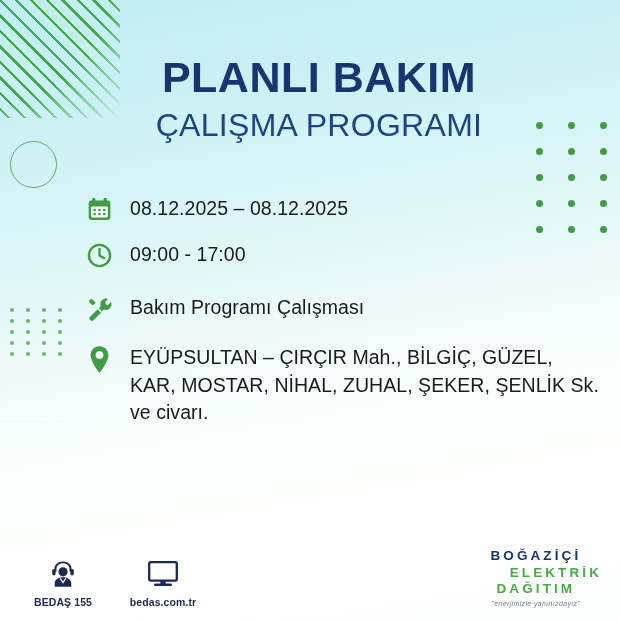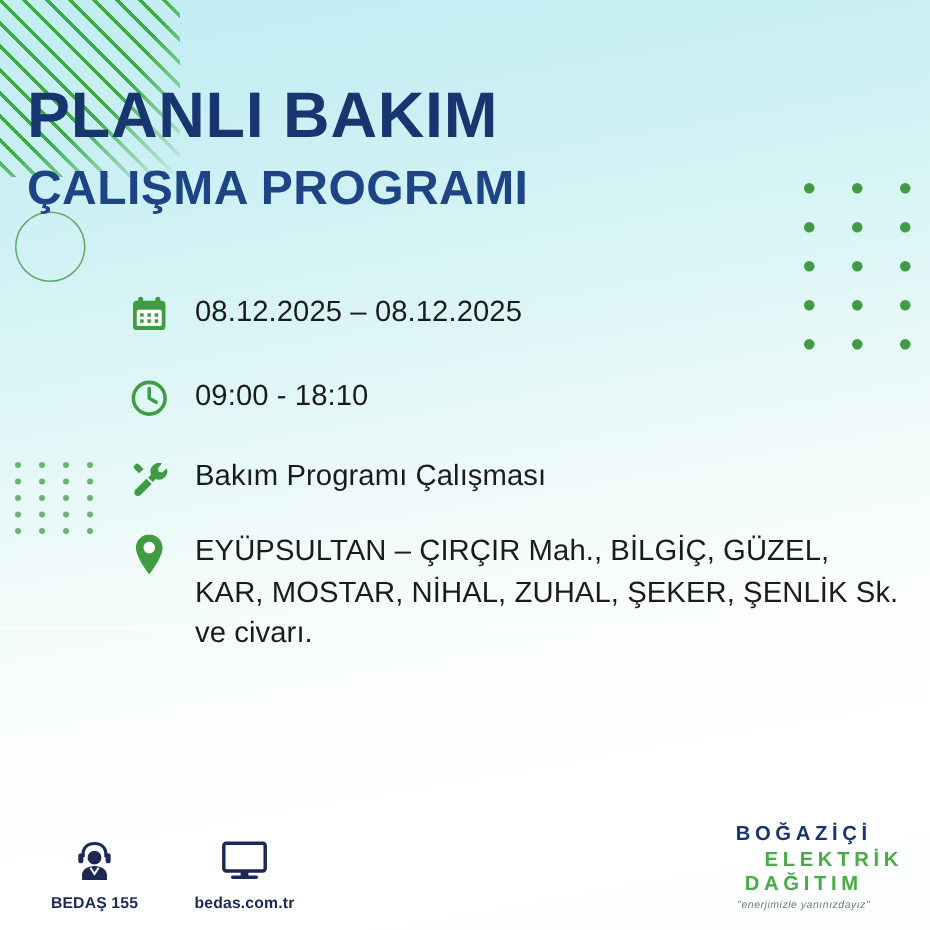--- a/index.html
+++ b/index.html
@@ -71,7 +71,7 @@
   .dots-left span { width: 4px; height: 4px; opacity: 0.75; }
 
   
-  .titles { position: absolute; left: 0; right: 0; top: 56px; }
+  .titles { position: absolute; left: 0; right: 0; top: 56px; text-align: center; }
   .title-main {
     font-size: 43px;
     font-weight: 800;

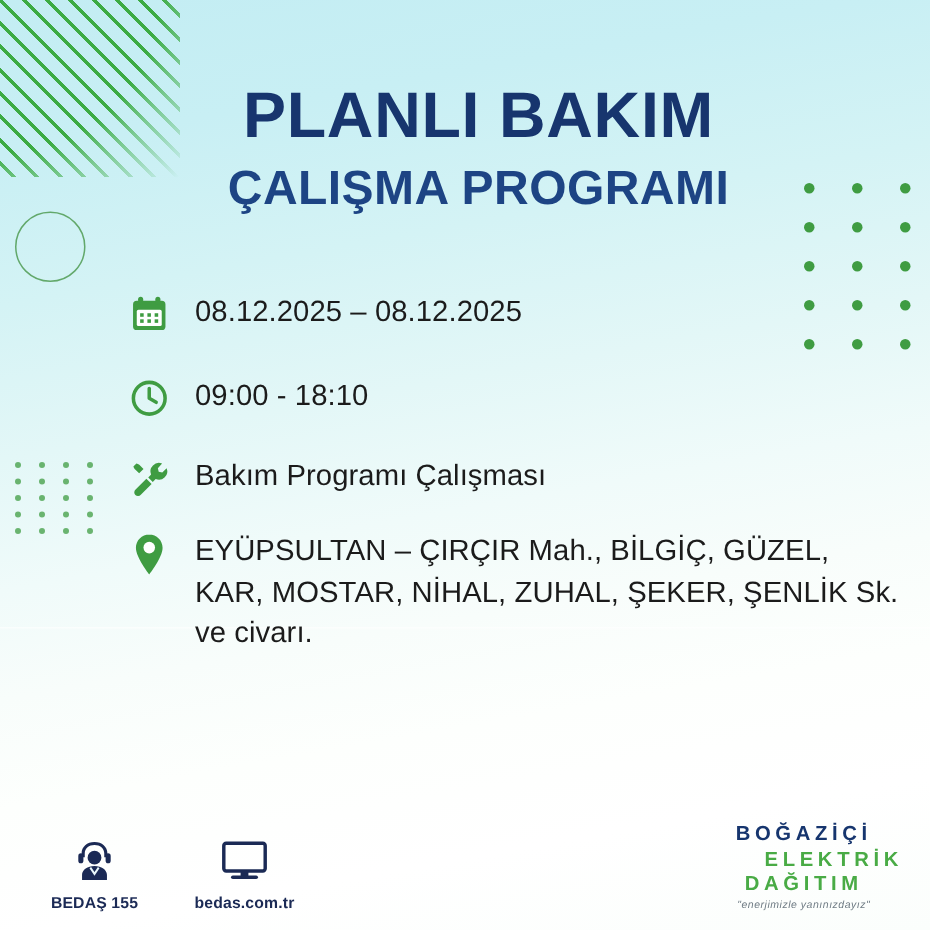--- a/index.html
+++ b/index.html
@@ -83,7 +83,7 @@
   .title-sub {
     margin-top: 7px;
     font-size: 32px;
-    font-weight: 700;
+    font-weight: 400;
     letter-spacing: 0.3px;
     color: #1d4484;
     padding-left: 18px;

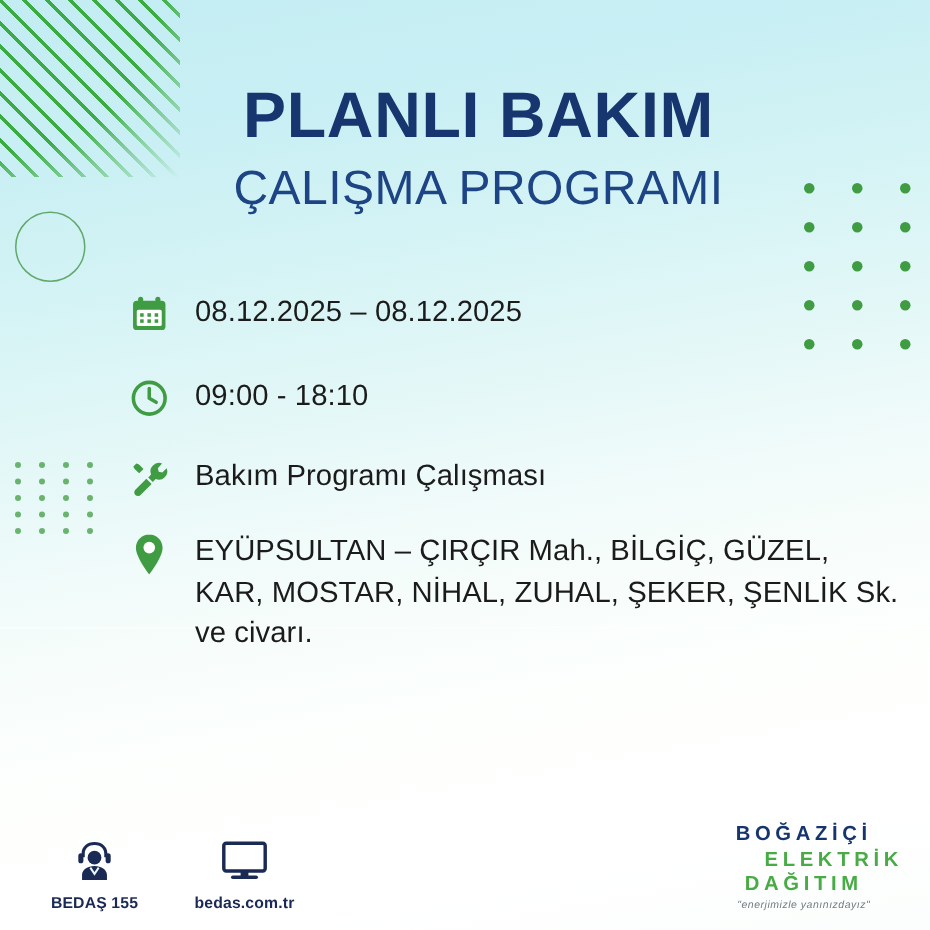--- a/index.html
+++ b/index.html
@@ -105,7 +105,7 @@
     letter-spacing: 0.05px;
   }
   .row-loc .txt { max-width: 500px; }
-  .row-date { margin-bottom: 24px; text-align: right; }
+  .row-date { margin-bottom: 14px; text-align: right; }
   .row-time { margin-bottom: 21px; }
   .row-work { margin-bottom: 18px; text-align: center; }
 

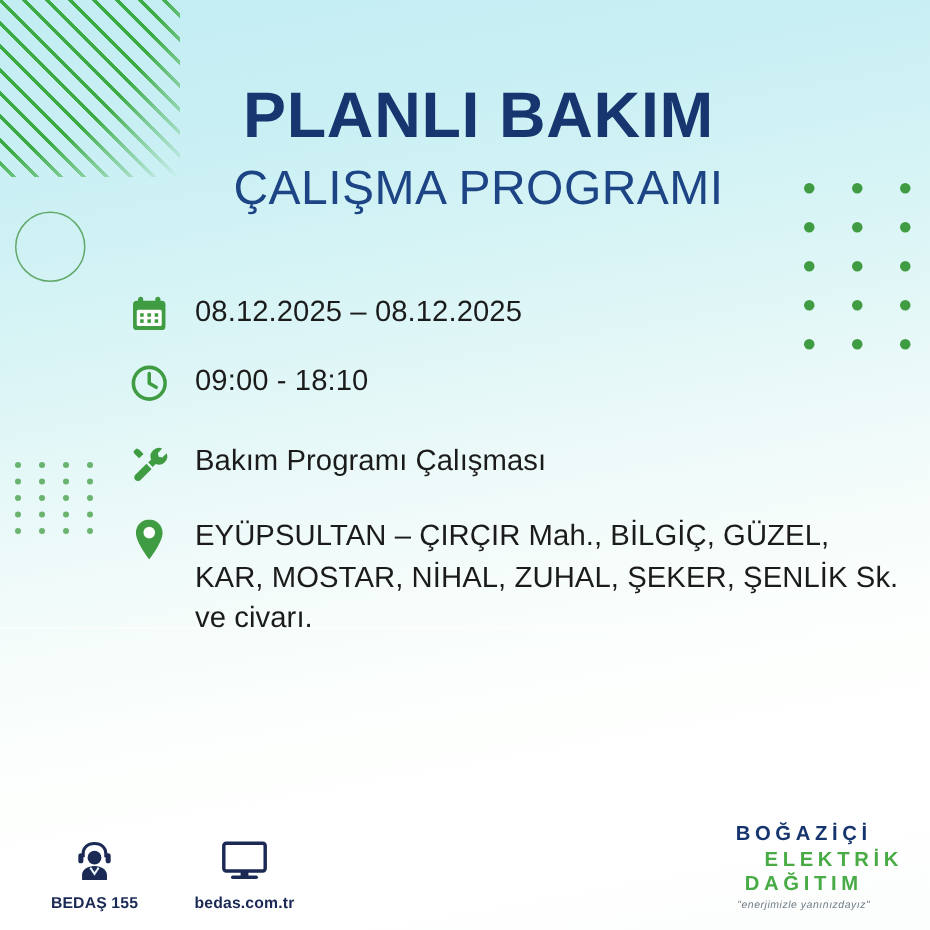--- a/index.html
+++ b/index.html
@@ -219,7 +219,7 @@
           <path d="M12 6.2 V12 L16.1 14.4" fill="none" stroke="#3f9c42" stroke-width="2.1" stroke-linecap="round" stroke-linejoin="round"></path>
         </svg>
       </div>
-      <div class="txt">09:00 - 18:10</div>
+      <div class="txt">09:00 - 17:00</div>
     </div>
 
     <div class="row row-work">

